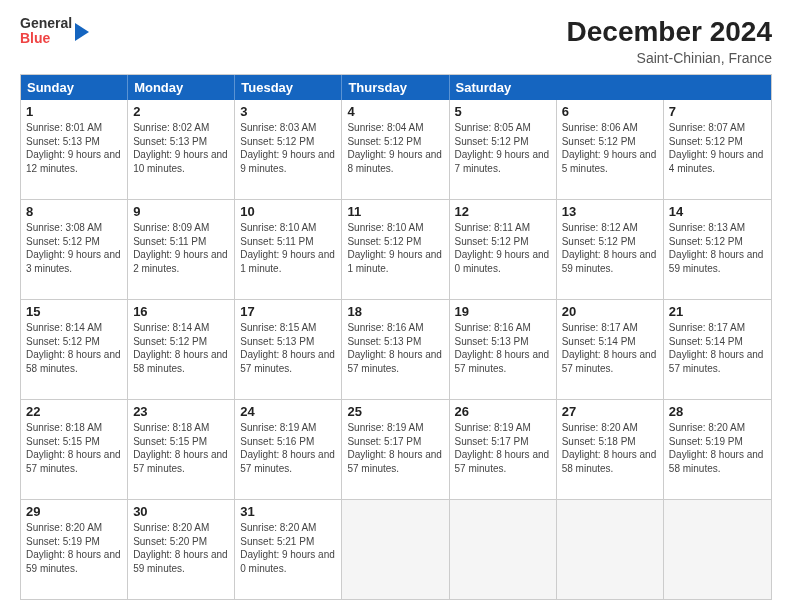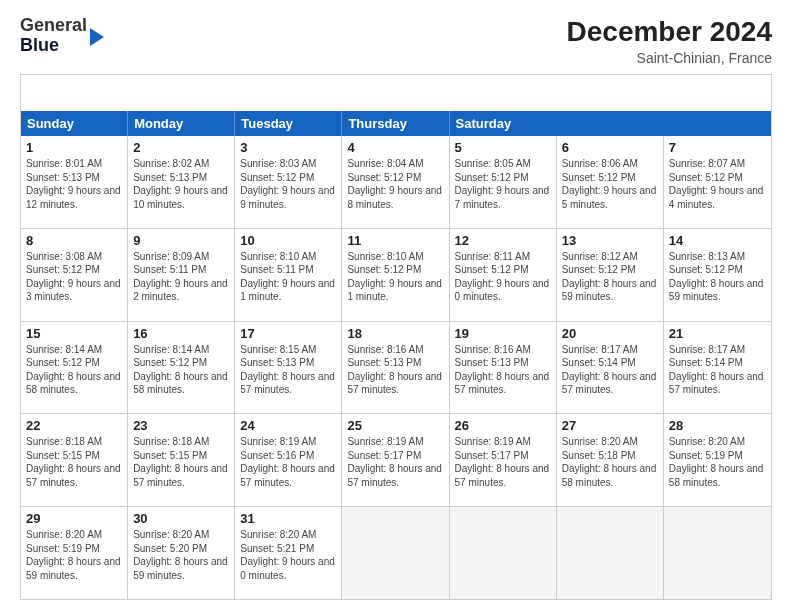--- a/index.html
+++ b/index.html
@@ -28,7 +28,7 @@
       align-items: center;
     }
     .logo-text {
-      font-size: 18px;
+      font-size: 14px;
       font-weight: bold;
       line-height: 1.1;
     }

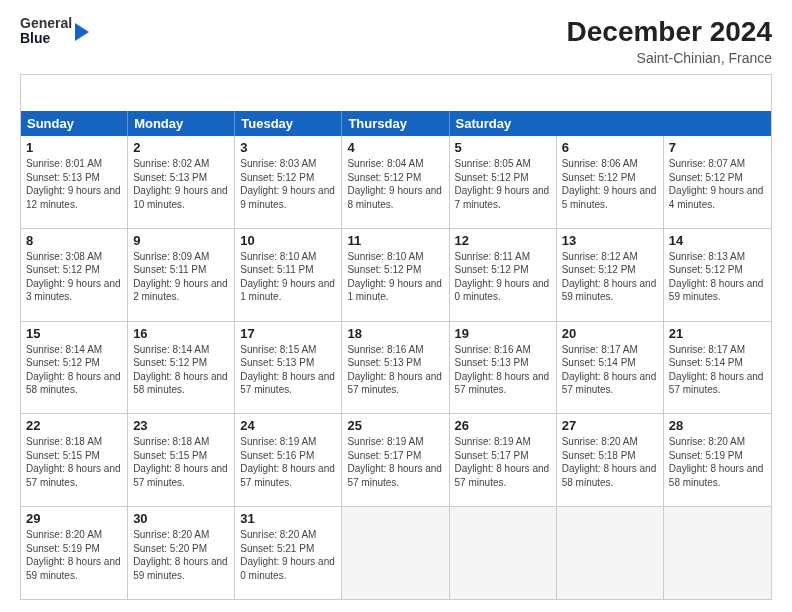--- a/index.html
+++ b/index.html
@@ -33,7 +33,7 @@
       line-height: 1.1;
     }
     .logo-text .general { color: #333; }
-    .logo-text .blue { color: #0f172a; text-align: right; }
+    .logo-text .blue { color: #ef4444; text-align: right; }
     .logo-arrow {
       width: 0;
       height: 0;

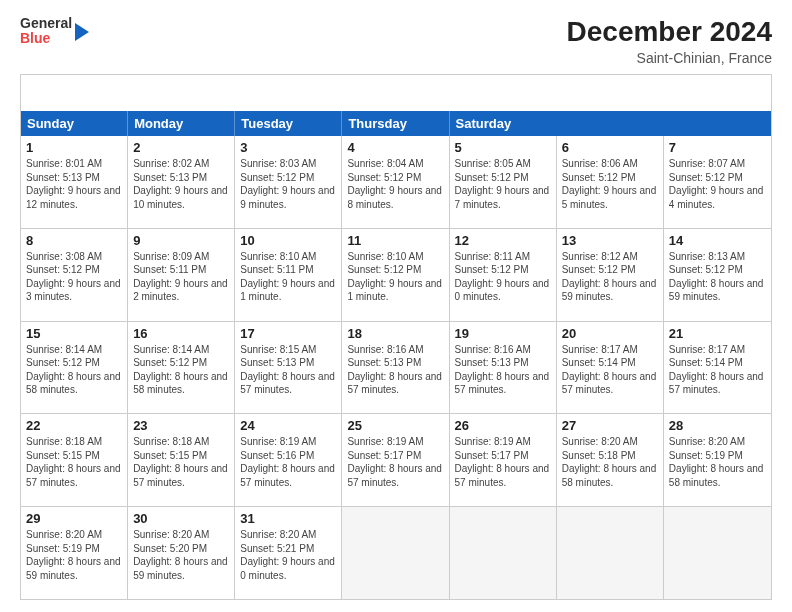--- a/index.html
+++ b/index.html
@@ -64,7 +64,6 @@
       display: grid;
       grid-template-columns: repeat(7, 1fr);
       background: #1565c0;
-      margin-top: 36px;
     }
     .cal-header-cell {
       color: #fff;

